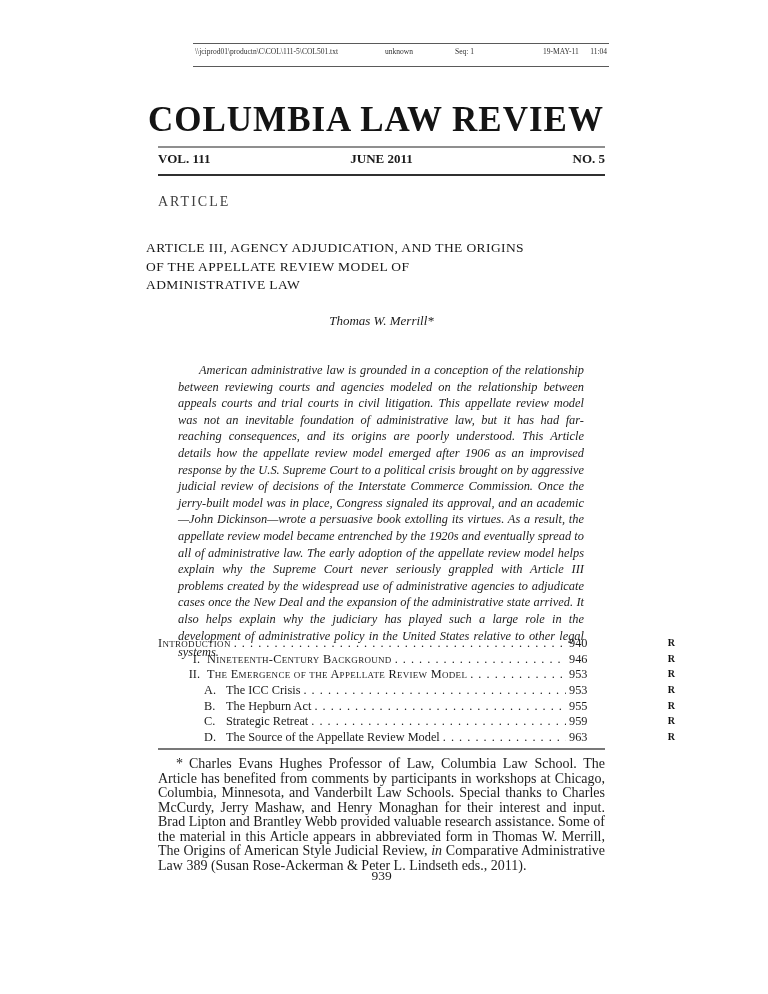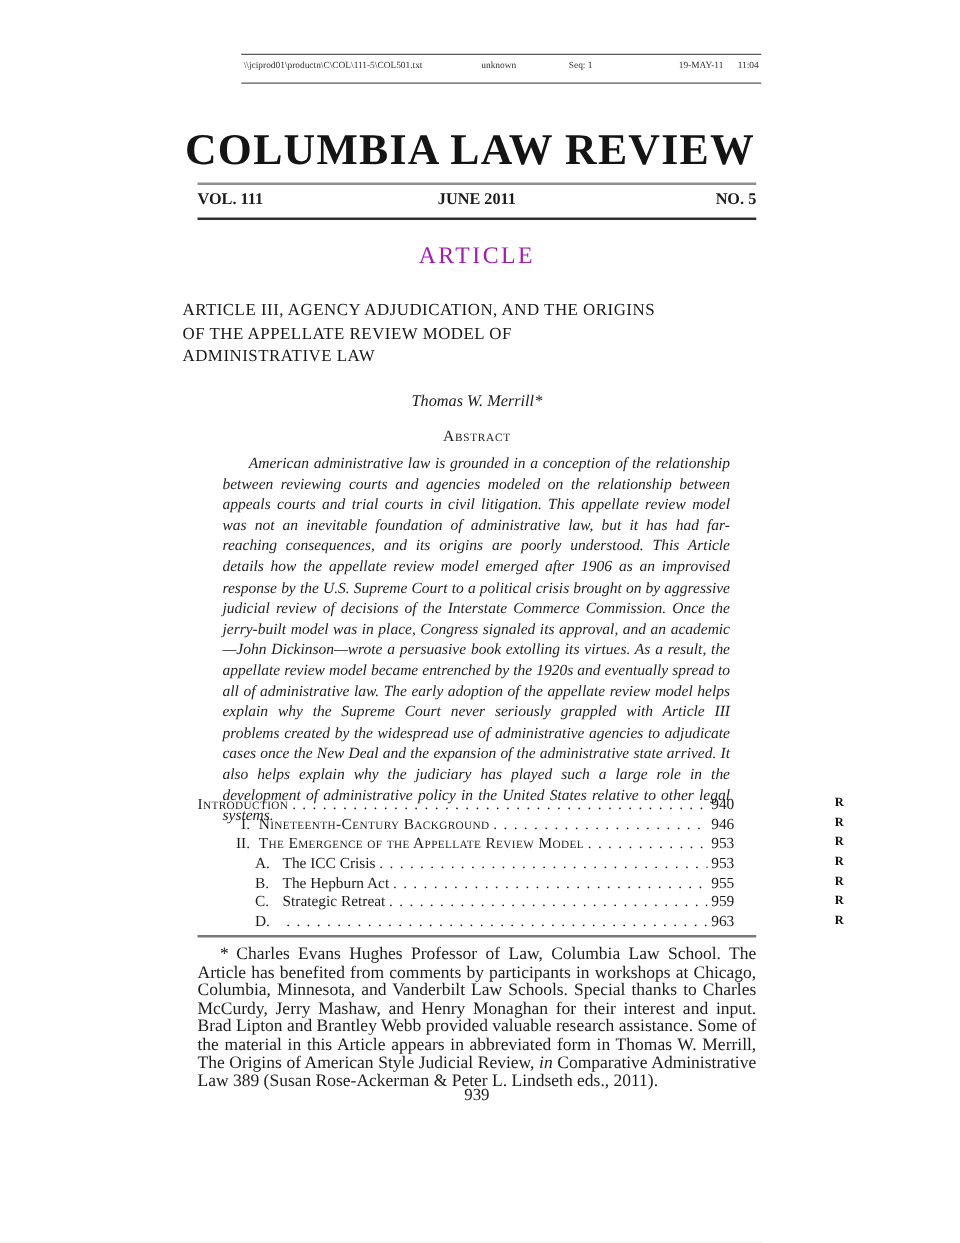--- a/index.html
+++ b/index.html
@@ -48,7 +48,7 @@
 
   .article-label {
     position:absolute; top:194px; left:0; right:0;
-    text-align:center; font-size:19px; letter-spacing:2px; color:#a21caf;
+    font-size:14px; letter-spacing:2px; color:#404040;
   }
 
   .art-title {

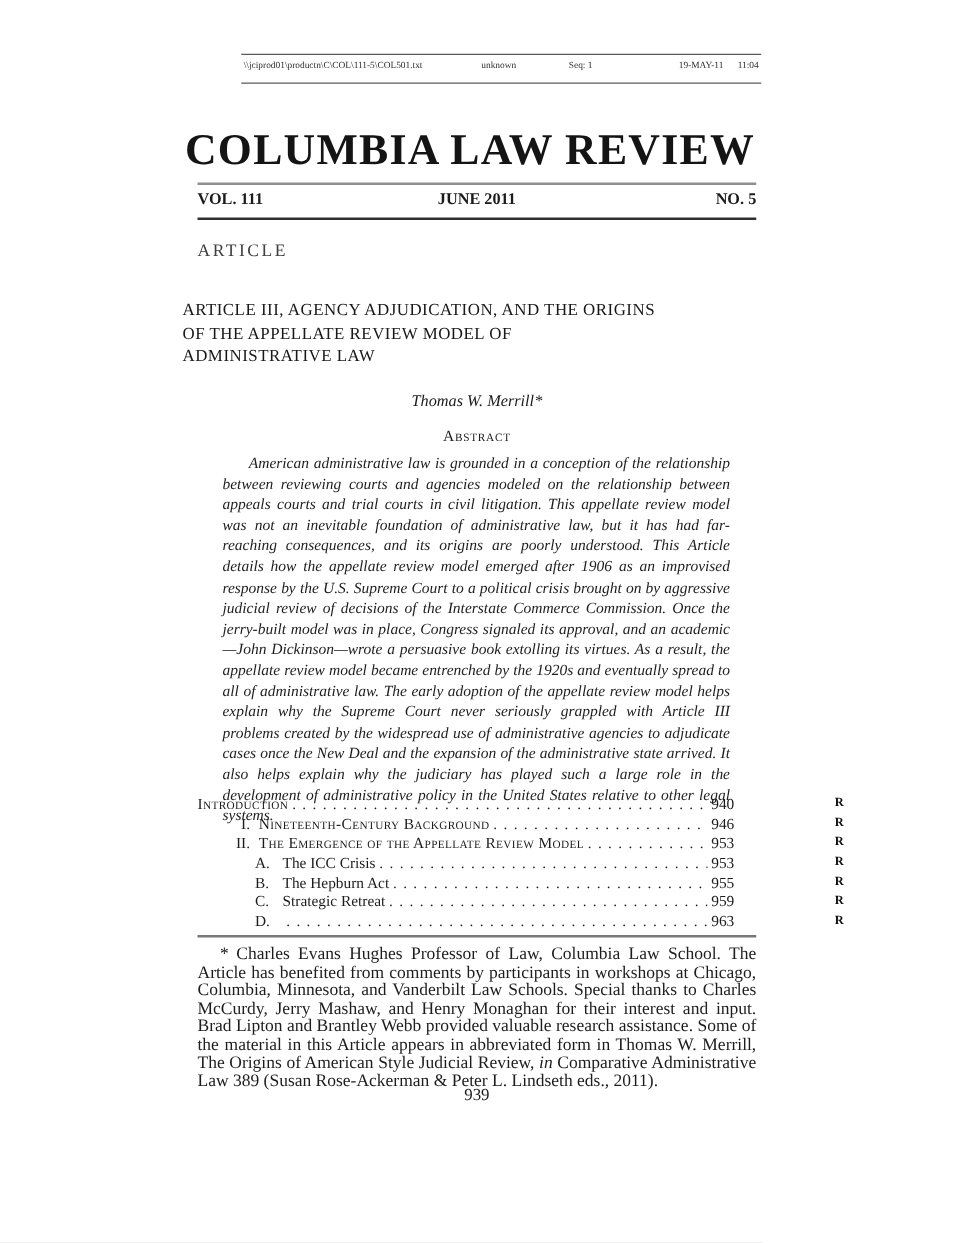--- a/index.html
+++ b/index.html
@@ -142,7 +142,6 @@
 
     <div class="author">Thomas W. Merrill*</div>
 
-    <div class="abs-label">Abstract</div>
 
     <p class="abstract">American administrative law is grounded in a conception of the relationship between reviewing courts and agencies modeled on the relationship between appeals courts and trial courts in civil litigation.  This appellate review model was not an inevitable foundation of administrative law, but it has had far-reaching consequences, and its origins are poorly understood. This Article details how the appellate review model emerged after 1906 as an improvised response by the U.S. Supreme Court to a political crisis brought on by aggressive judicial review of decisions of the Interstate Commerce Commission.  Once the jerry-built model was in place, Congress signaled its approval, and an academic—John Dickinson—wrote a persuasive book extolling its virtues.  As a result, the appellate review model became entrenched by the 1920s and eventually spread to all of administrative law.  The early adoption of the appellate review model helps explain why the Supreme Court never seriously grappled with Article III problems created by the widespread use of administrative agencies to adjudicate cases once the New Deal and the expansion of the administrative state arrived.  It also helps explain why the judiciary has played such a large role in the development of administrative policy in the United States relative to other legal systems.</p>
 

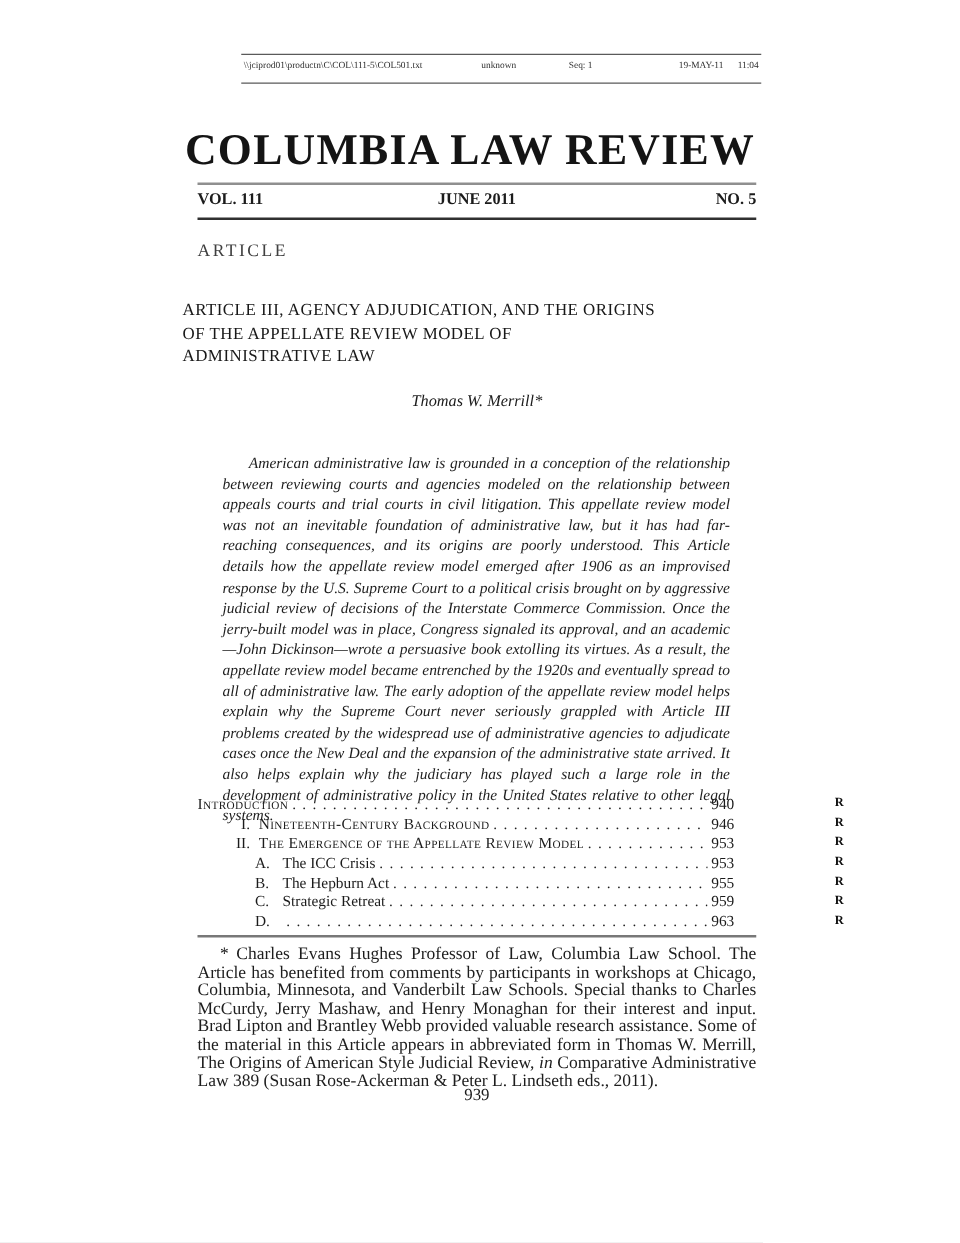--- a/index.html
+++ b/index.html
@@ -196,6 +196,7 @@
 
       <div class="toc-row lvl2">
         <span class="num">D.</span>
+        <span class="toc-label">The Source of the Appellate Review Model</span>
         <span class="toc-dots"></span>
         <span class="toc-page">963</span>
         <span class="r-mark">R</span>

